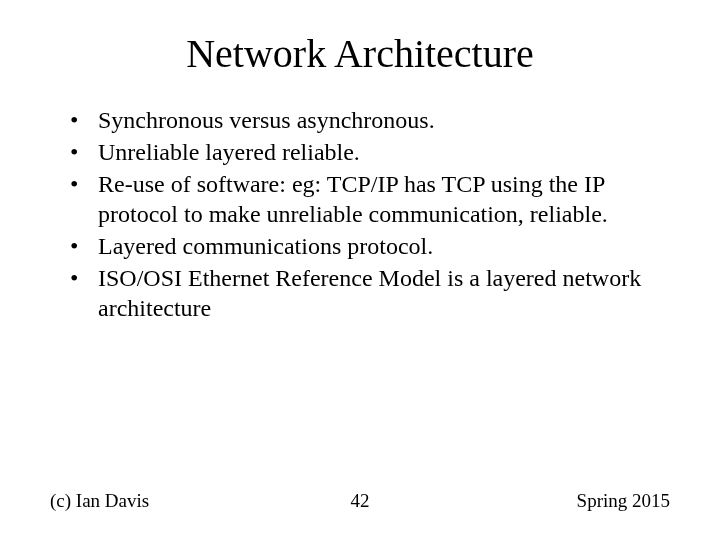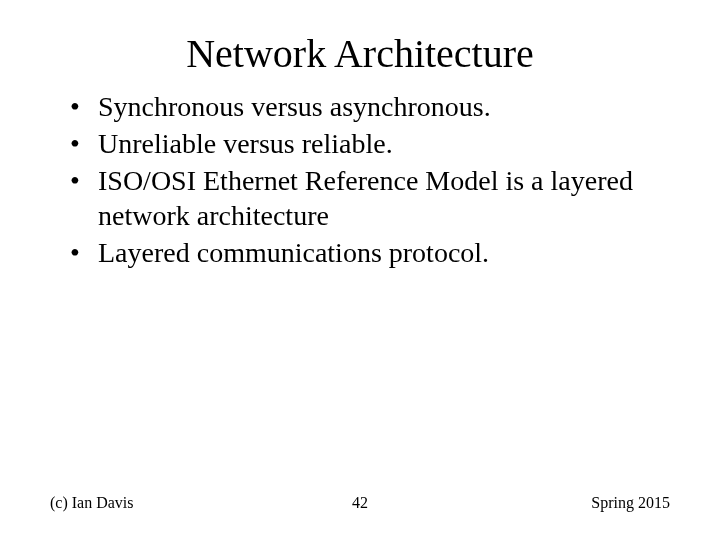--- a/index.html
+++ b/index.html
@@ -20,7 +20,7 @@
       font-size: 40px;
       text-align: center;
       font-weight: normal;
-      margin-bottom: 12px;
+      margin-bottom: 28px;
     }
     .bullets {
       list-style: none;

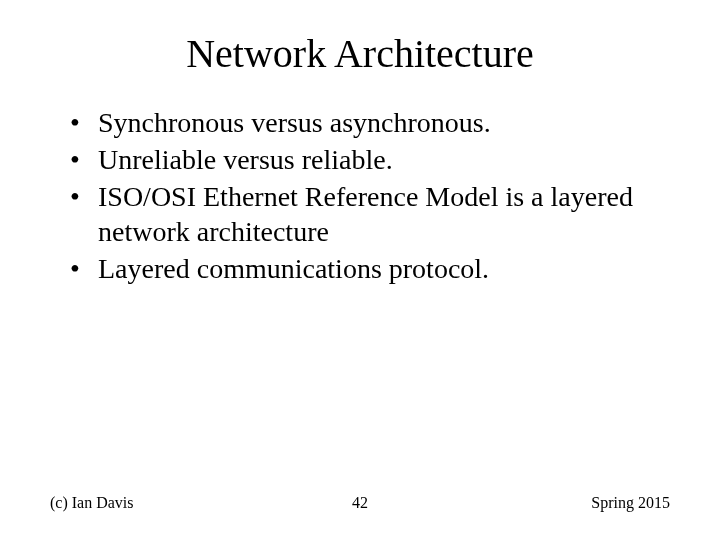--- a/index.html
+++ b/index.html
@@ -24,7 +24,7 @@
     }
     .bullets {
       list-style: none;
-      font-size: 28px;
+      font-size: 24px;
       line-height: 1.25;
       padding-left: 20px;
     }

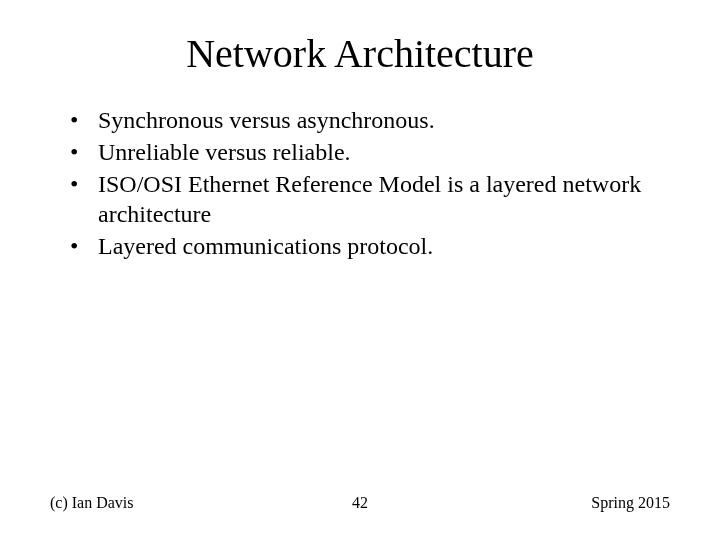--- a/index.html
+++ b/index.html
@@ -61,7 +61,7 @@
 
 <ul class="bullets">
   <li>Synchronous versus asynchronous.</li>
-  <li>Unreliable versus reliable.</li>
+  <li>Unreliable layered reliable.</li>
   <li>ISO/OSI Ethernet Reference Model is a layered network architecture</li>
   <li>Layered communications protocol.</li>
 </ul>

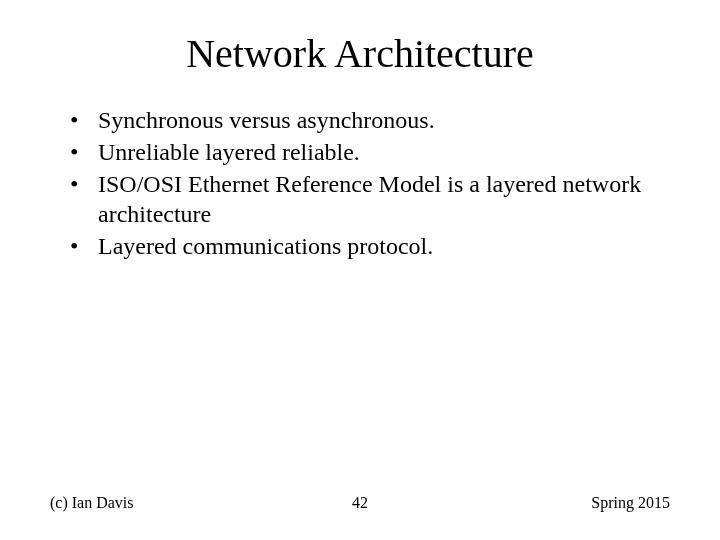--- a/index.html
+++ b/index.html
@@ -62,6 +62,7 @@
 <ul class="bullets">
   <li>Synchronous versus asynchronous.</li>
   <li>Unreliable layered reliable.</li>
+  <li>Re-use of software: eg: TCP/IP has TCP using the IP protocol to make unreliable communication, reliable.</li>
   <li>ISO/OSI Ethernet Reference Model is a layered network architecture</li>
   <li>Layered communications protocol.</li>
 </ul>

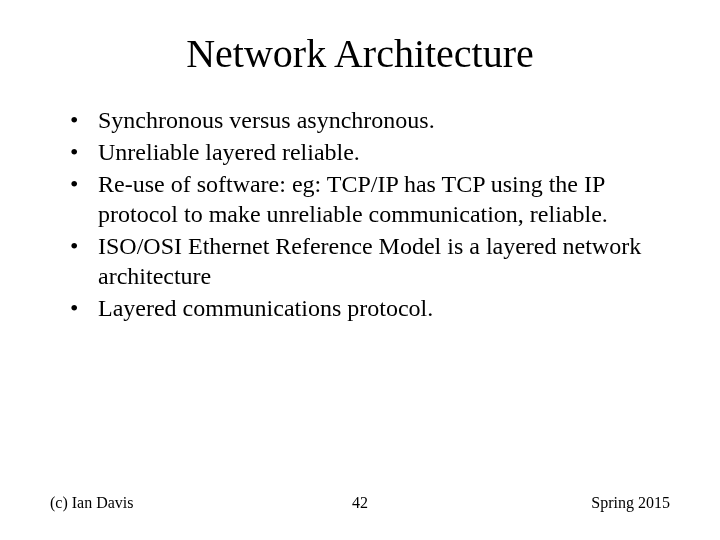--- a/index.html
+++ b/index.html
@@ -63,8 +63,8 @@
   <li>Synchronous versus asynchronous.</li>
   <li>Unreliable layered reliable.</li>
   <li>Re-use of software: eg: TCP/IP has TCP using the IP protocol to make unreliable communication, reliable.</li>
+  <li>Layered communications protocol.</li>
   <li>ISO/OSI Ethernet Reference Model is a layered network architecture</li>
-  <li>Layered communications protocol.</li>
 </ul>
 
 <div class="footer">

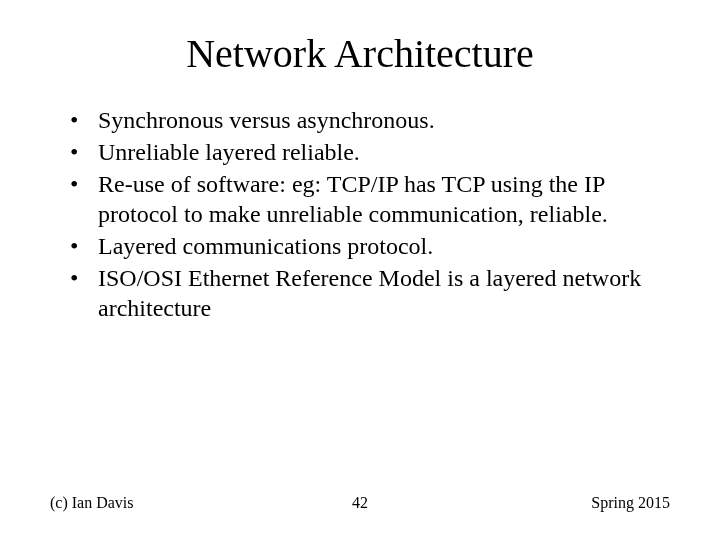--- a/index.html
+++ b/index.html
@@ -46,7 +46,7 @@
       right: 50px;
       display: flex;
       justify-content: space-between;
-      font-size: 16px;
+      font-size: 19px;
     }
     .footer-center {
       position: absolute;

